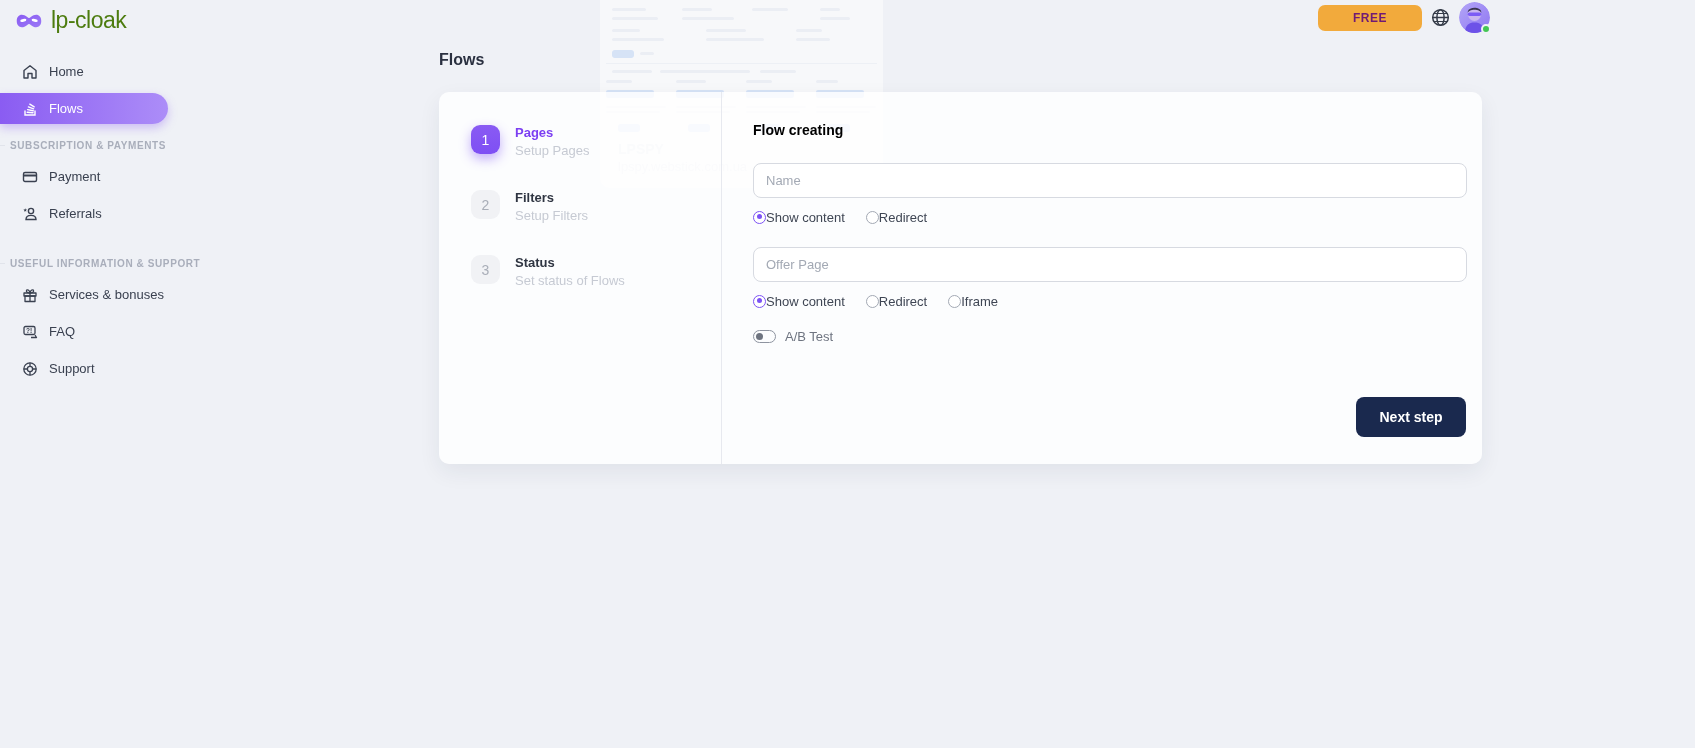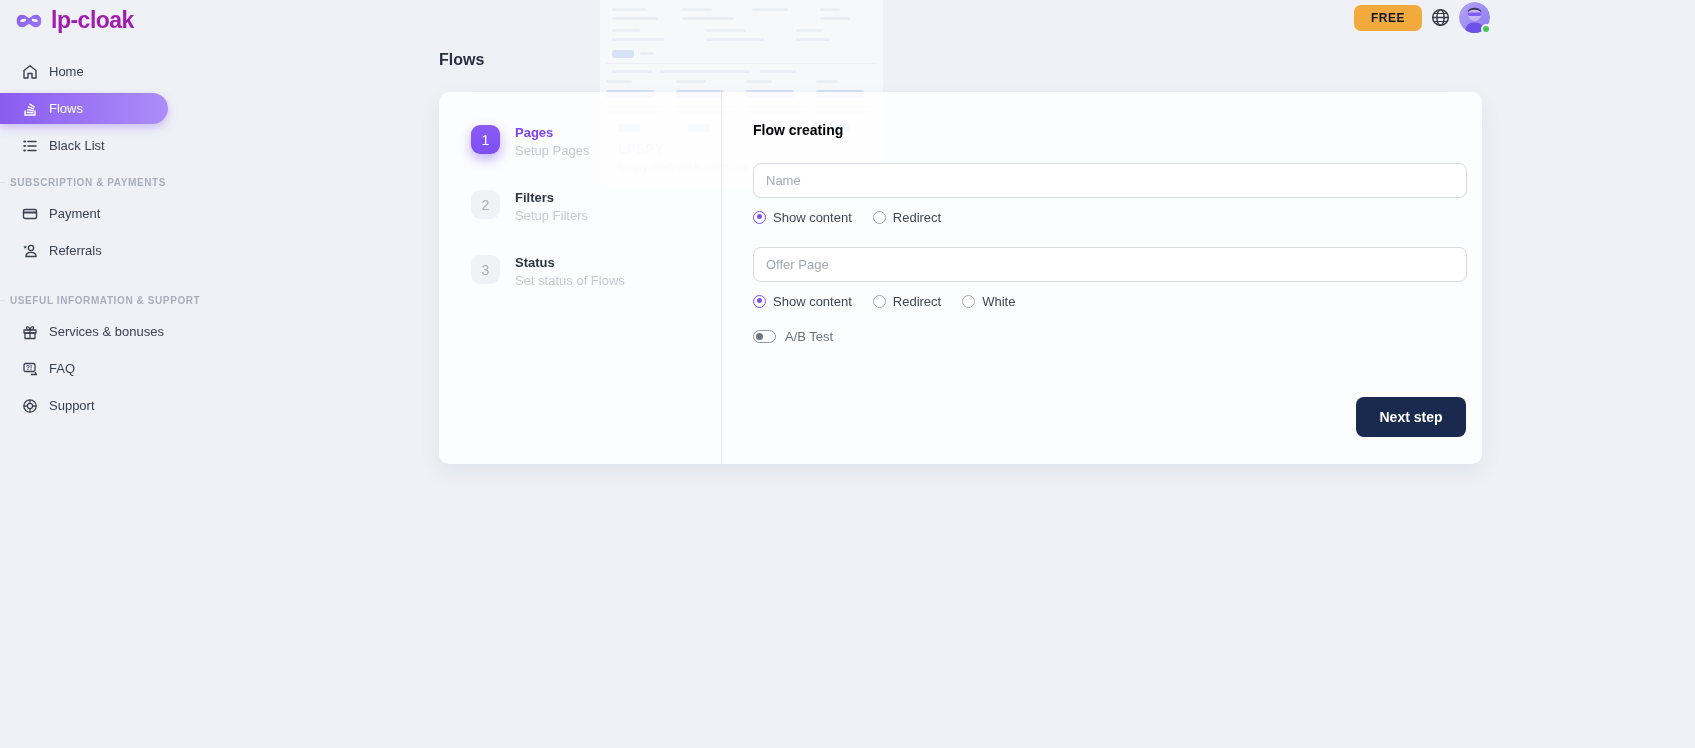--- a/index.html
+++ b/index.html
@@ -14,7 +14,7 @@
   
   .sidebar { position:absolute; left:0; top:0; width:182px; height:100%; }
   .logo { display:flex; align-items:center; gap:8px; padding:7px 0 0 15px; }
-  .logo-text { font-size:23px; font-weight:700; color:#a21caf; letter-spacing:-0.5px; }
+  .logo-text { font-size:23px; font-weight:400; color:#4d7c0f; letter-spacing:-0.5px; }
   .nav { position:absolute; left:0; top:56px; width:100%; }
   .nav-item {
     display:flex; align-items:center; gap:11px; height:31px; padding-left:21px;

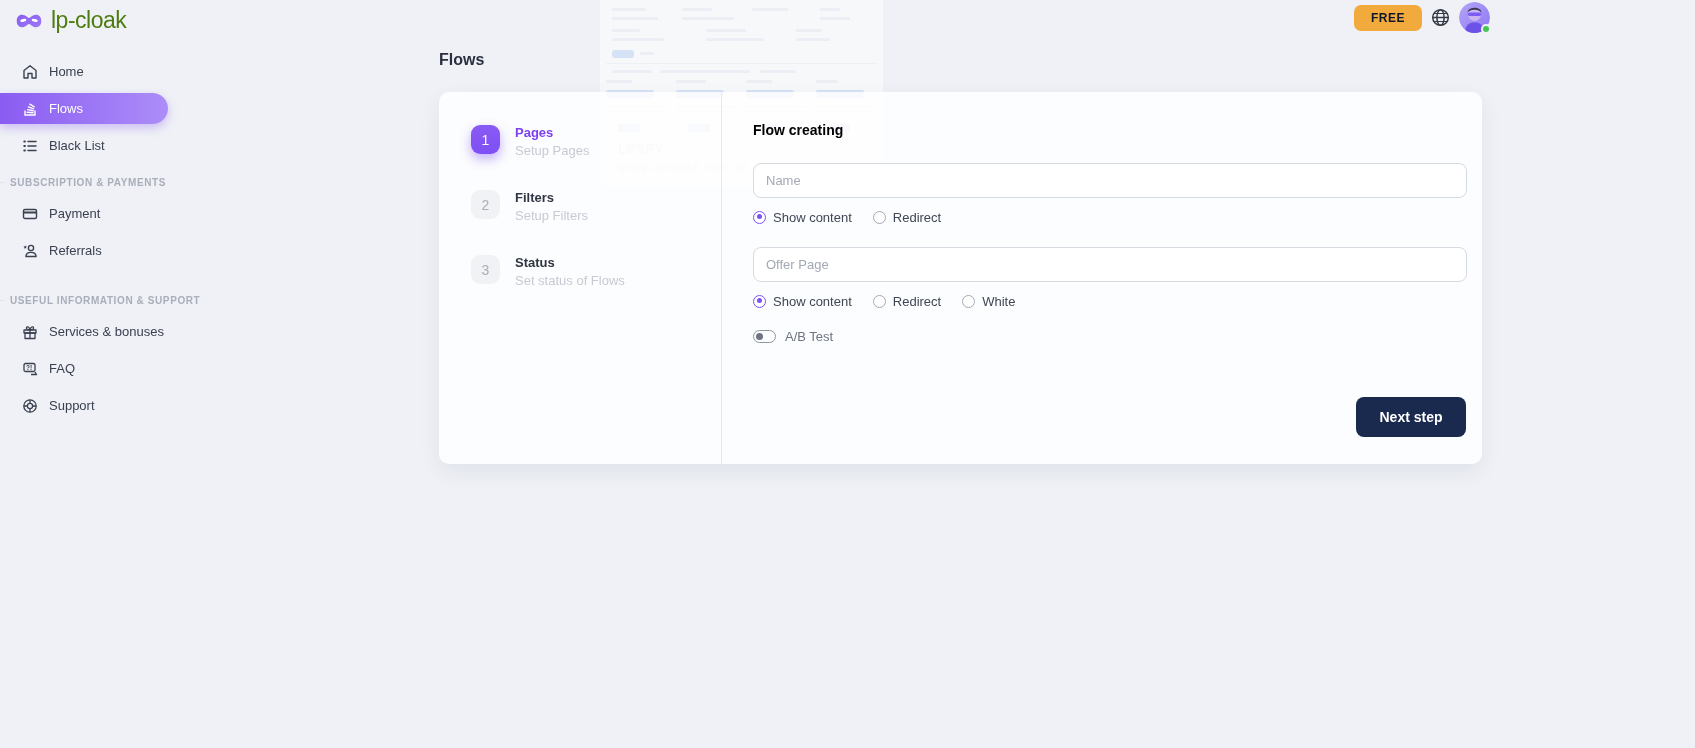--- a/index.html
+++ b/index.html
@@ -39,8 +39,8 @@
   
   .topbar { position:absolute; right:205px; top:2px; display:flex; align-items:center; gap:9px; }
   .free-badge {
-    background:#F2AA3C; color:#0f172a; font-size:12px; font-weight:700; letter-spacing:.5px;
-    border-radius:7px; padding:6px 17px; border:none; cursor:pointer;
+    background:#F2AA3C; color:#701a75; font-size:12px; font-weight:700; letter-spacing:.5px;
+    border-radius:7px; padding:6px 35px; border:none; cursor:pointer;
   }
   .globe-btn { background:none; border:none; cursor:pointer; display:flex; padding:0; }
   .avatar-wrap { position:relative; width:31px; height:31px; cursor:pointer; }

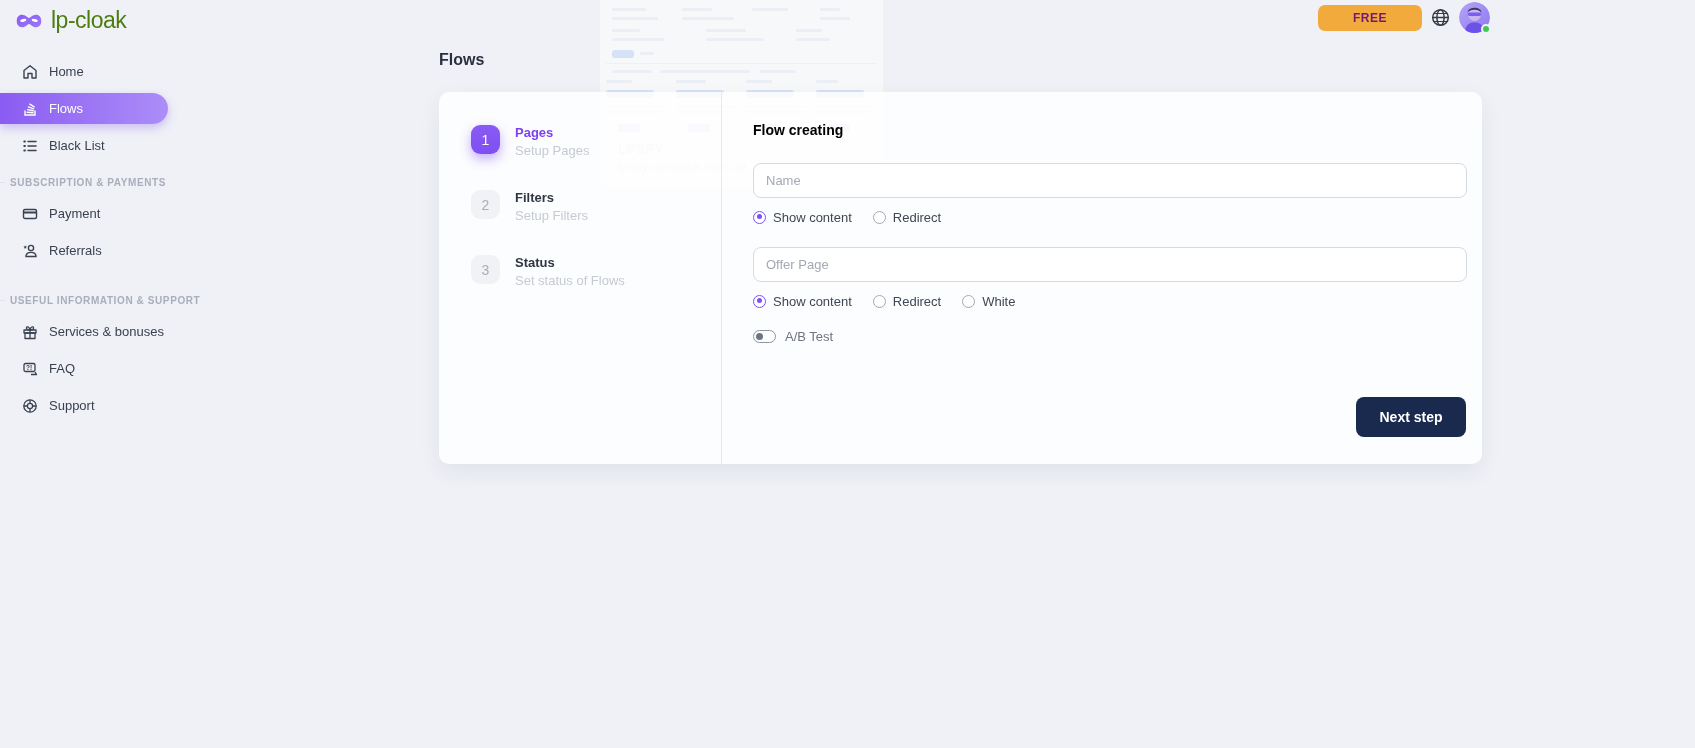--- a/index.html
+++ b/index.html
@@ -163,15 +163,6 @@
           </svg>
       </span>
       <span>Flows</span>
-    </div>
-    <div class="nav-item">
-      <span class="ico">
-        <svg width="16" height="16" viewBox="0 0 16 16" fill="none" stroke="#3A4150" stroke-width="1.5" stroke-linecap="round">
-            <path d="M6 3.5 H14 M6 8 H14 M6 12.5 H14"></path>
-            <path d="M2.2 3.5 H3 M2.2 8 H3 M2.2 12.5 H3" stroke-width="1.8"></path>
-          </svg>
-      </span>
-      <span>Black List</span>
     </div>
 
     <div class="section-label sec1">SUBSCRIPTION &amp; PAYMENTS</div>

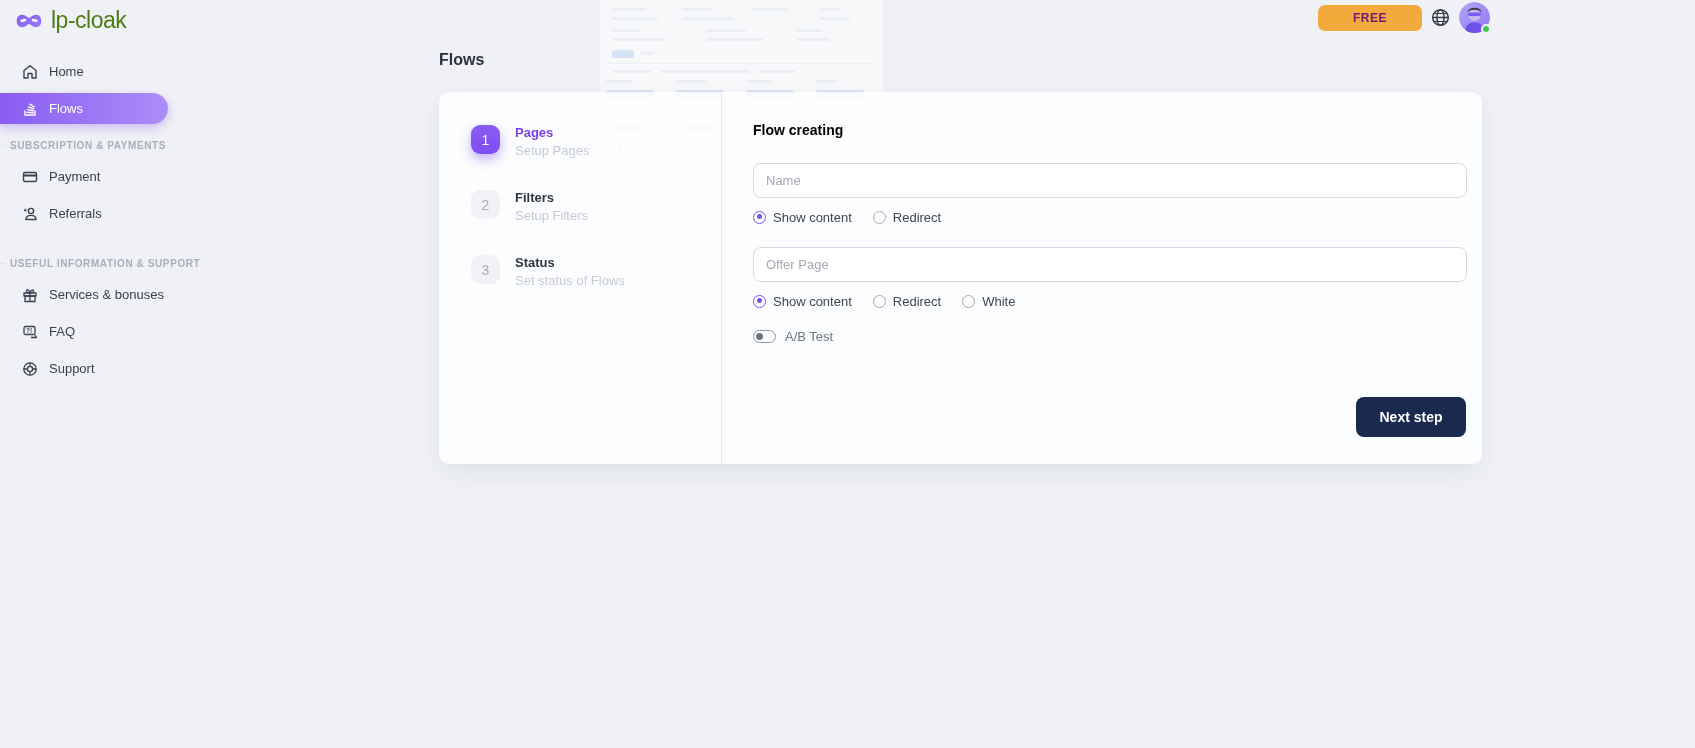--- a/index.html
+++ b/index.html
@@ -101,7 +101,7 @@
   .in-white { margin-top:14px; }
   .in-offer { margin-top:22px; }
   .radio-row { display:flex; align-items:center; gap:21px; margin-top:11px; height:16px; }
-  .radio { display:flex; align-items:center; gap:7px; cursor:pointer; }
+  .radio { display:flex; align-items:center; cursor:pointer; }
   .r-dot { width:13px; height:13px; border-radius:50%; border:1.5px solid #A3A9B4; background:#fff; flex:none; position:relative; }
   .radio.checked .r-dot { border-color:#7C52F5; }
   .radio.checked .r-dot::after {

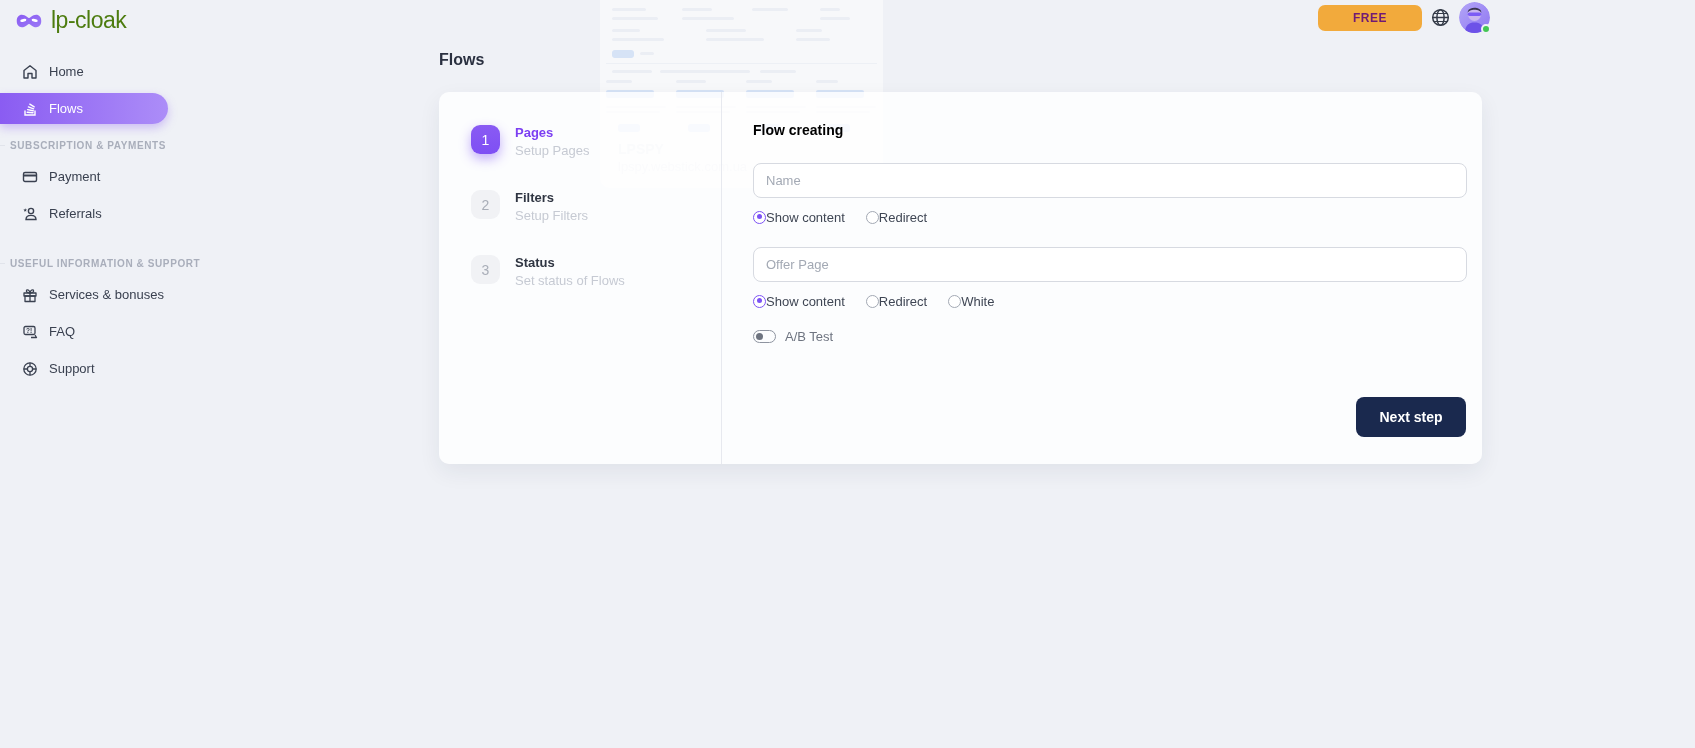--- a/index.html
+++ b/index.html
@@ -366,7 +366,7 @@
       </div>
       <div class="radio">
         <span class="r-dot"></span>
-        <span class="r-label">White</span>
+        <span class="r-label">Iframe</span>
       </div>
     </div>
 

